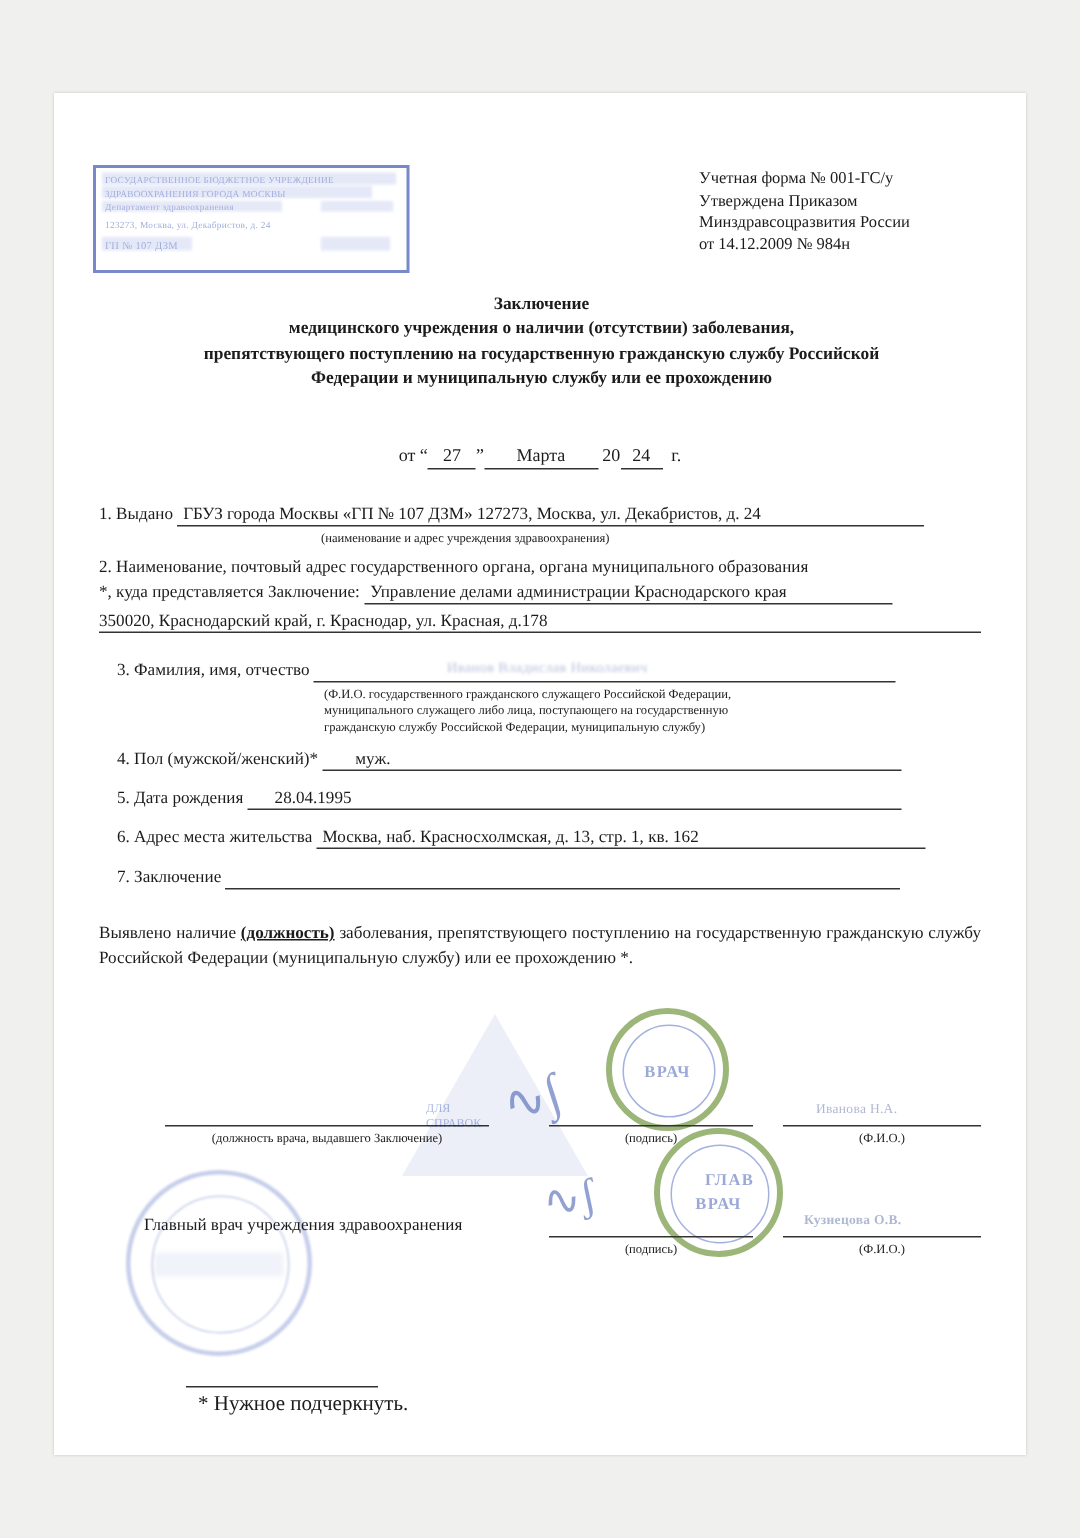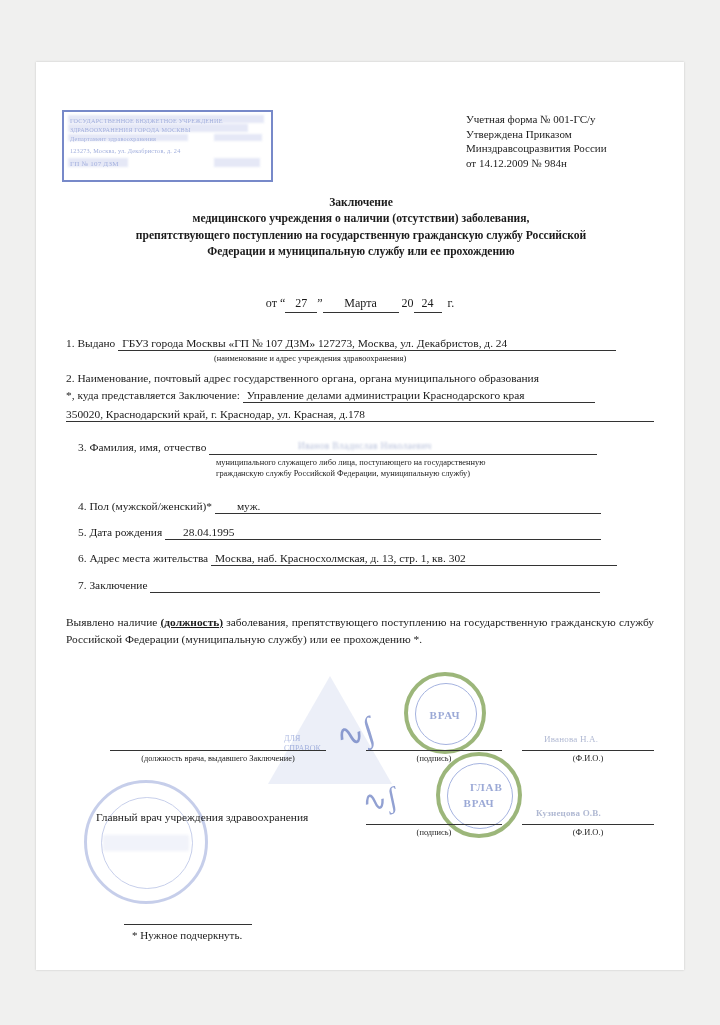--- a/index.html
+++ b/index.html
@@ -334,6 +334,7 @@
       </div>
       <div class="blurred-name" style="left:262px; top:378px;">Иванов Владислав Николаевич</div>
       <div class="caption" style="left:180px; top:396px; width:400px;">
+        <div>(Ф.И.О. государственного гражданского служащего Российской Федерации,</div>
         <div>муниципального служащего либо лица, поступающего на государственную</div>
         <div>гражданскую службу Российской Федерации, муниципальную службу)</div>
       </div>

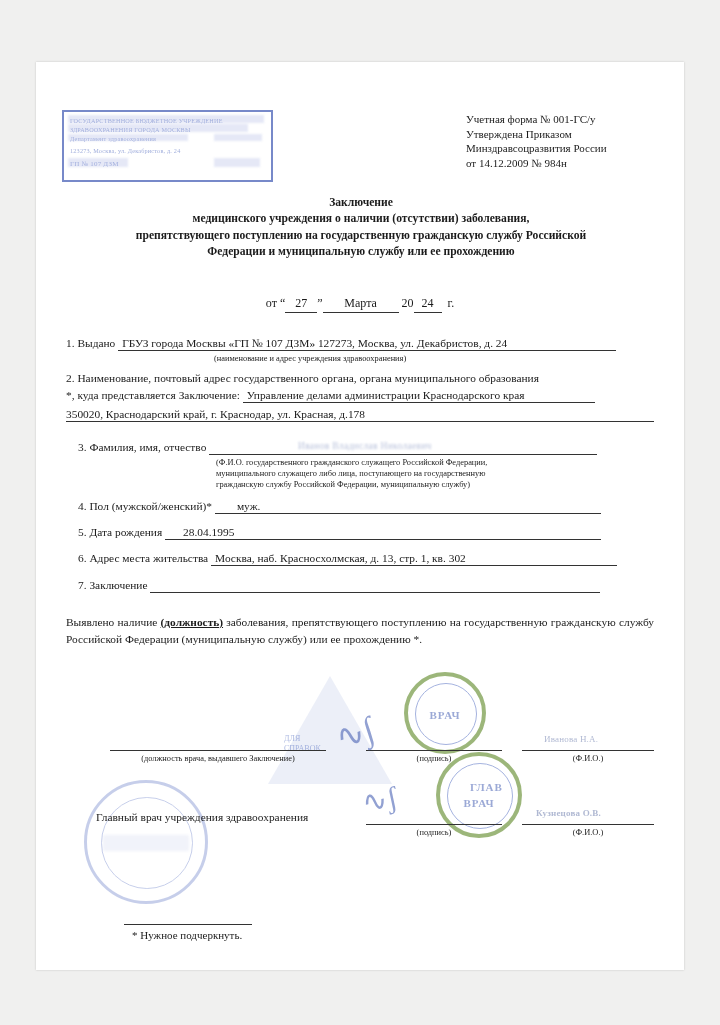--- a/index.html
+++ b/index.html
@@ -351,7 +351,7 @@
 
       <div class="row" style="top:489px; left:42px;">
         <span>6. Адрес места жительства</span>
-        <span class="fill" style="width:406px;">Москва, наб. Красносхолмская, д. 13, стр. 1, кв. 302</span>
+        <span class="fill" style="width:406px;">Москва, наб. Красносхолмская, д. 13, стр. 1, кв. 162</span>
       </div>
 
       <div class="row" style="top:515px; left:42px;">

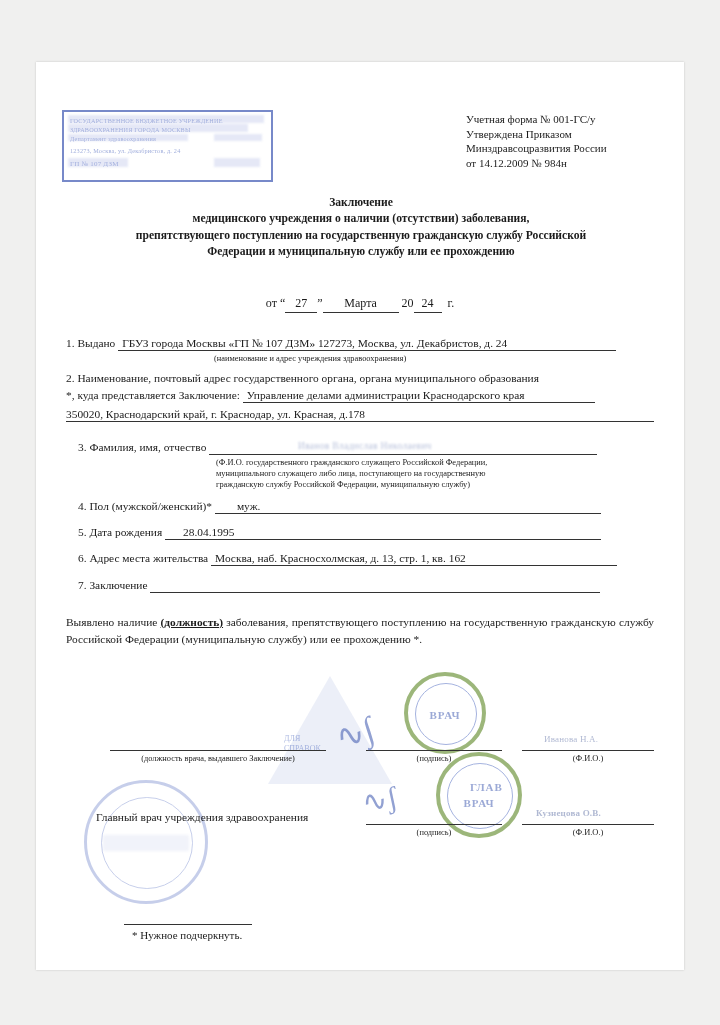--- a/index.html
+++ b/index.html
@@ -178,7 +178,7 @@
     position: absolute;
     left: 96px;
     top: 866px;
-    font-size: 11px;
+    font-size: 14px;
   }
 
   

